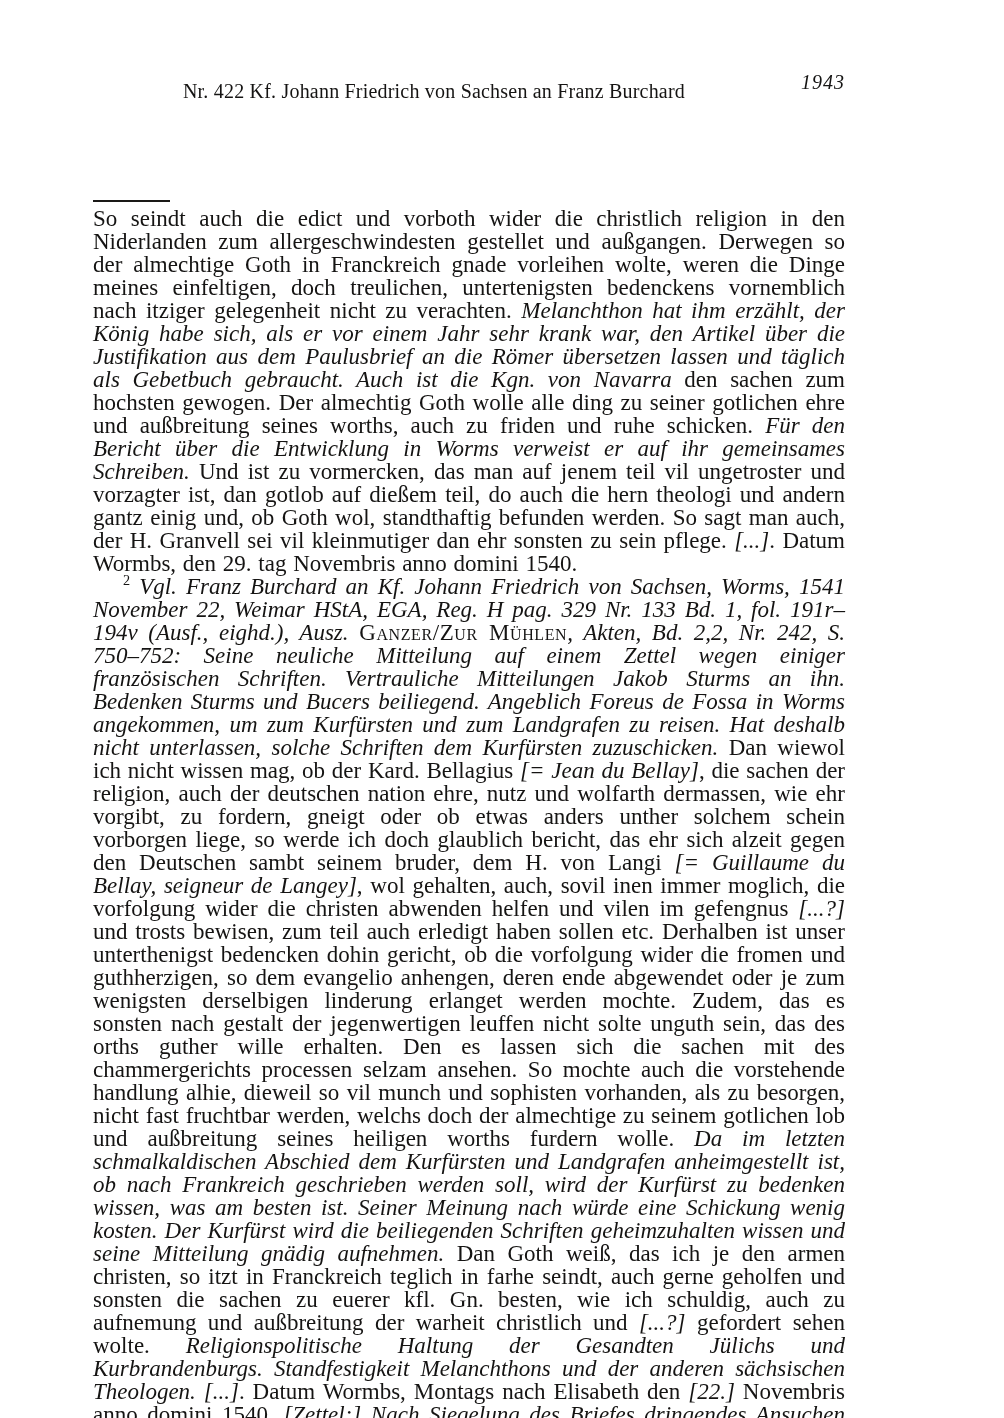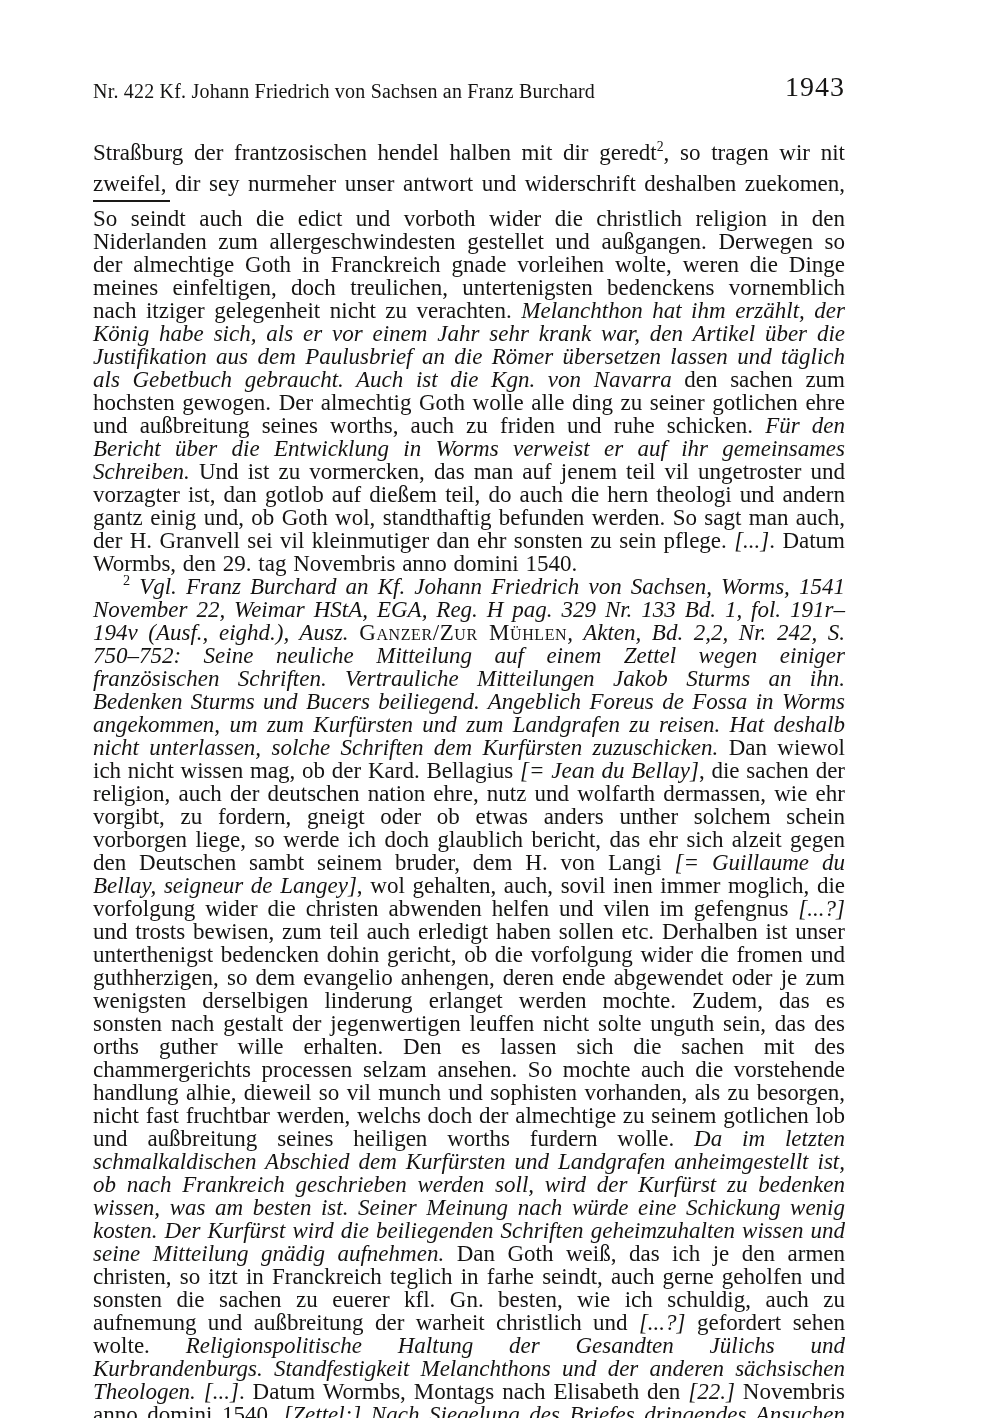--- a/index.html
+++ b/index.html
@@ -32,6 +32,7 @@
     left: 0;
     right: 70px;
     top: 3px;
+    text-align: center;
     font-size: 20px;
     letter-spacing: 0.2px;
     white-space: nowrap;

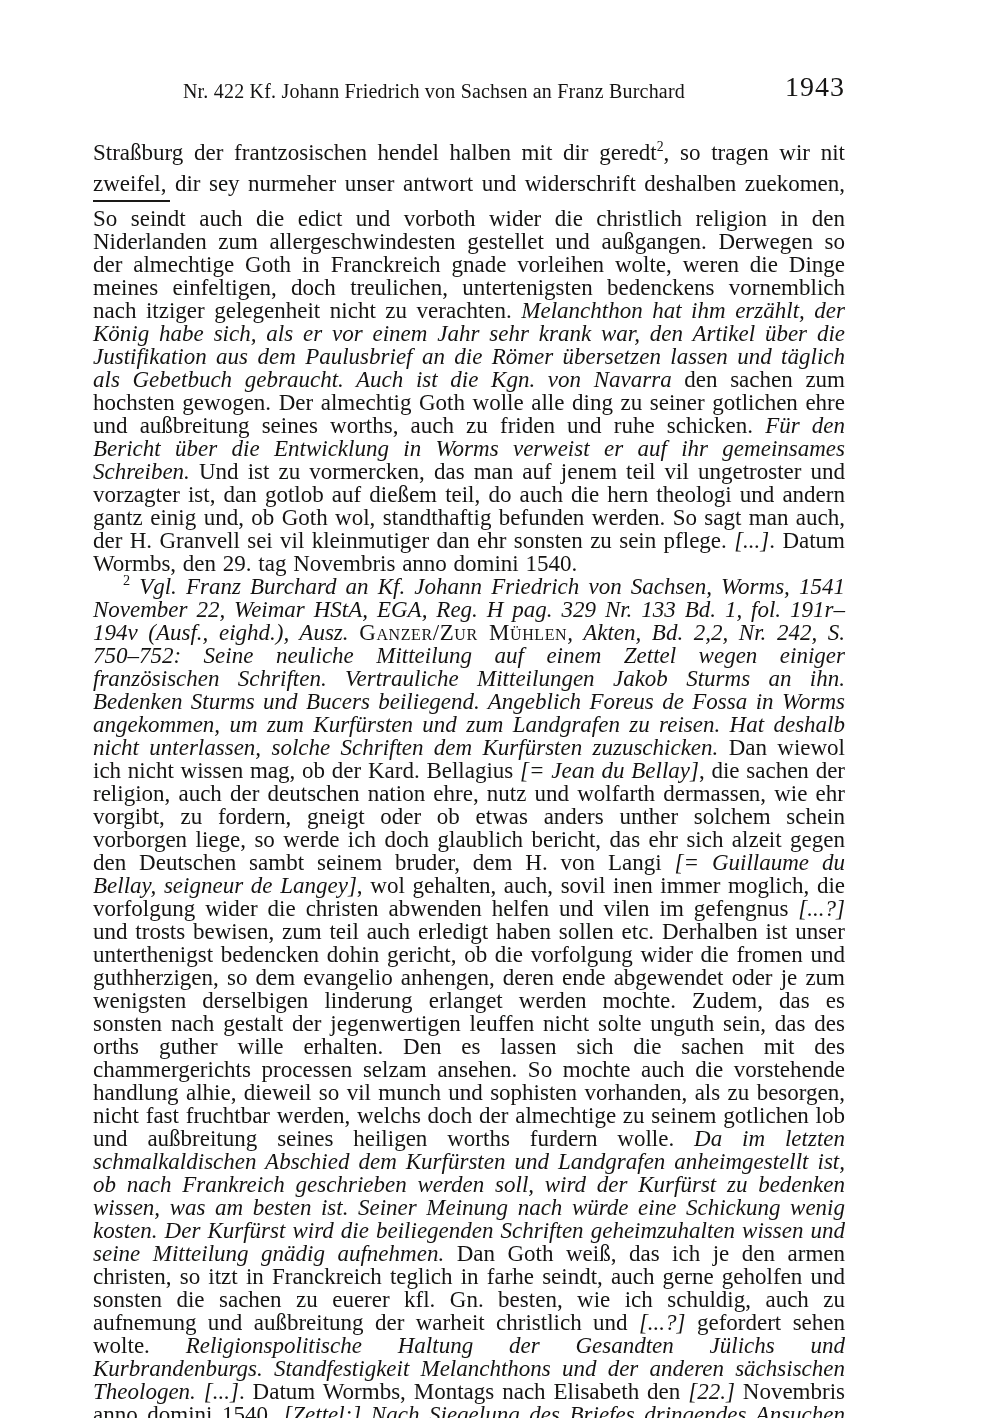--- a/index.html
+++ b/index.html
@@ -41,8 +41,9 @@
     position: absolute;
     right: 0;
     top: -6px;
-    font-size: 28px;
+    font-size: 20px;
     letter-spacing: 1px;
+    font-style: italic;
   }
   
   .body-par {

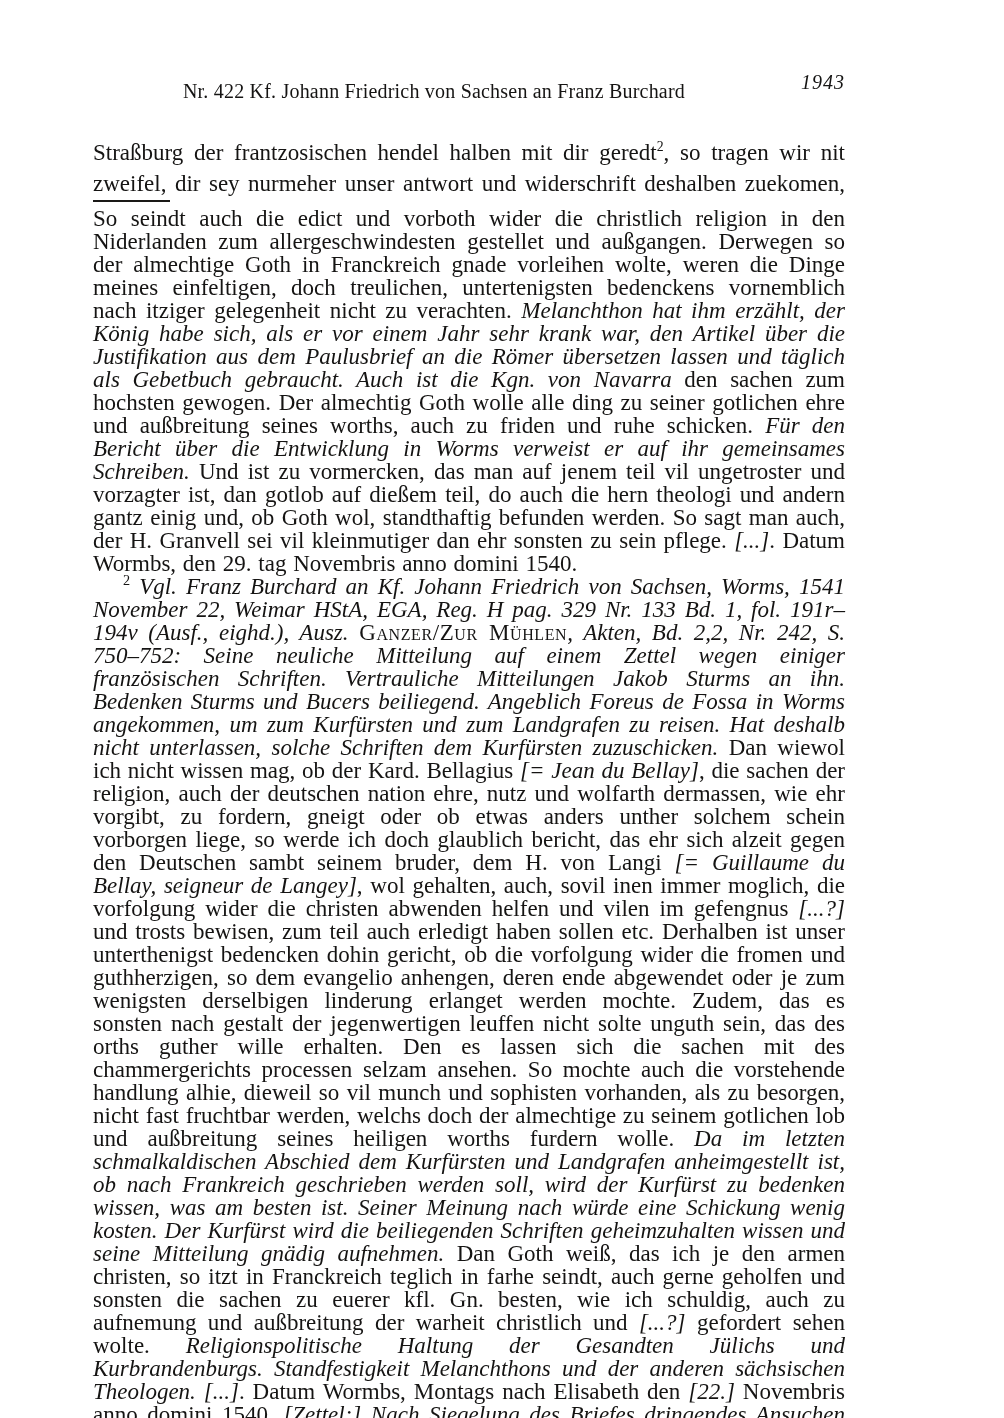--- a/index.html
+++ b/index.html
@@ -113,7 +113,6 @@
     <span class="page-number">1943</span>
   </div>
 
-  <p class="body-par"><span class="run-roman">Straßburg der frantzosischen hendel halben mit dir geredt</span><sup class="run-sup">2</sup><span class="run-roman">, so tragen wir nit zweifel, dir sey nurmeher unser antwort und widerschrift deshalben zuekomen,</span></p>
 
   <div class="fn-rule"></div>
 

